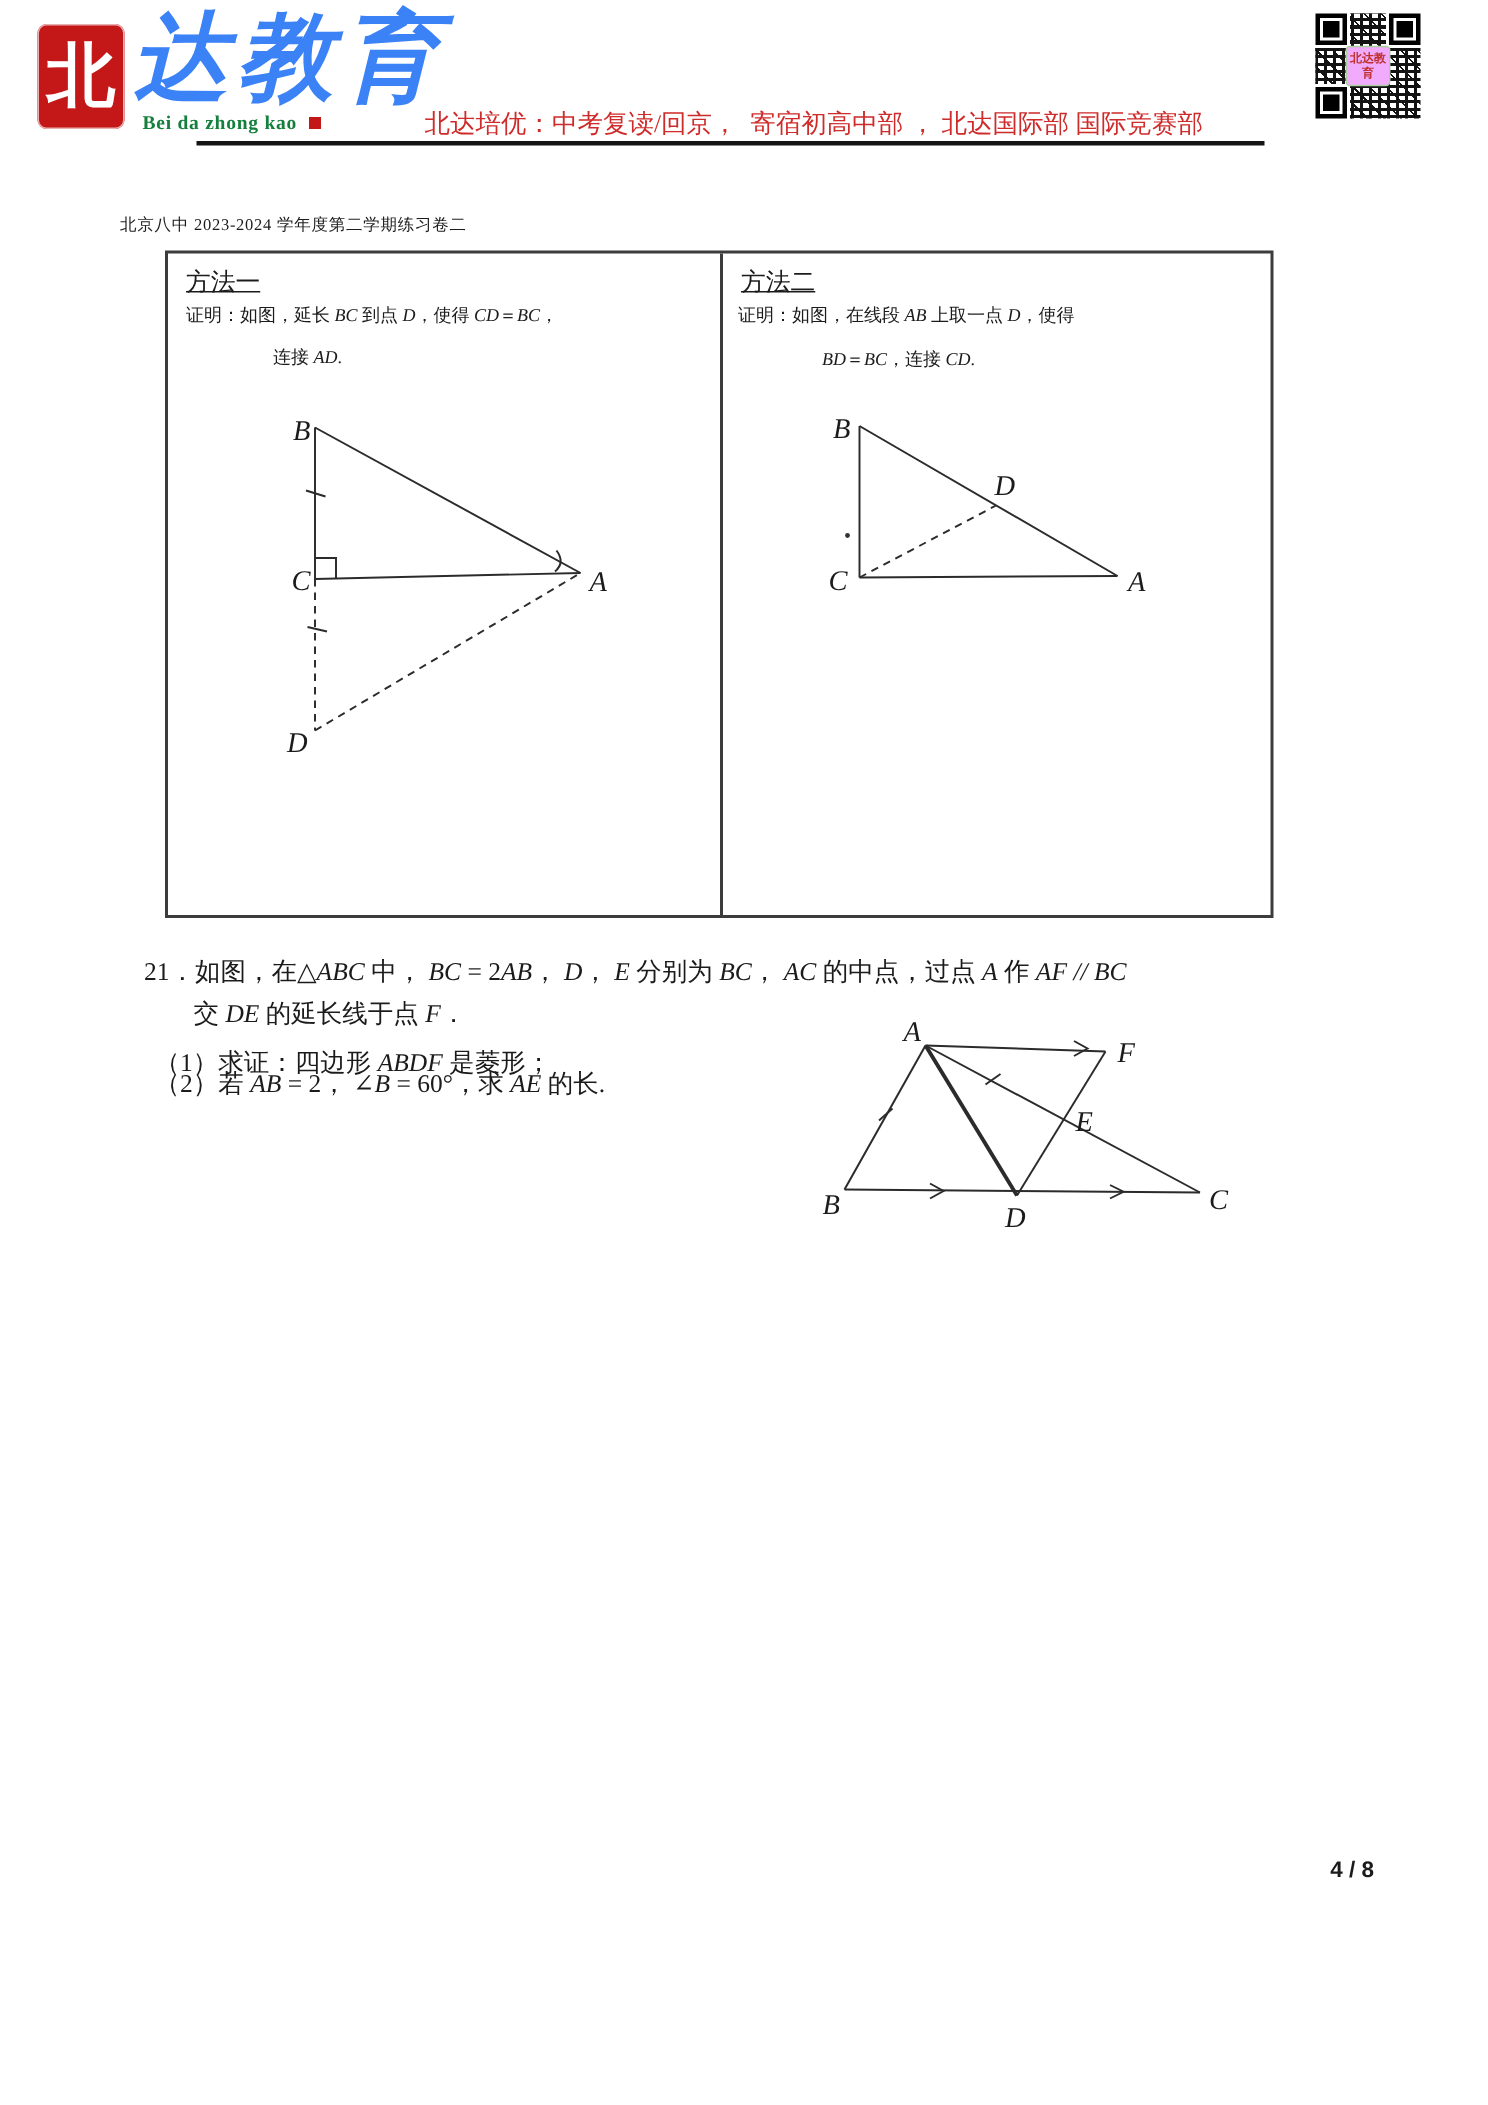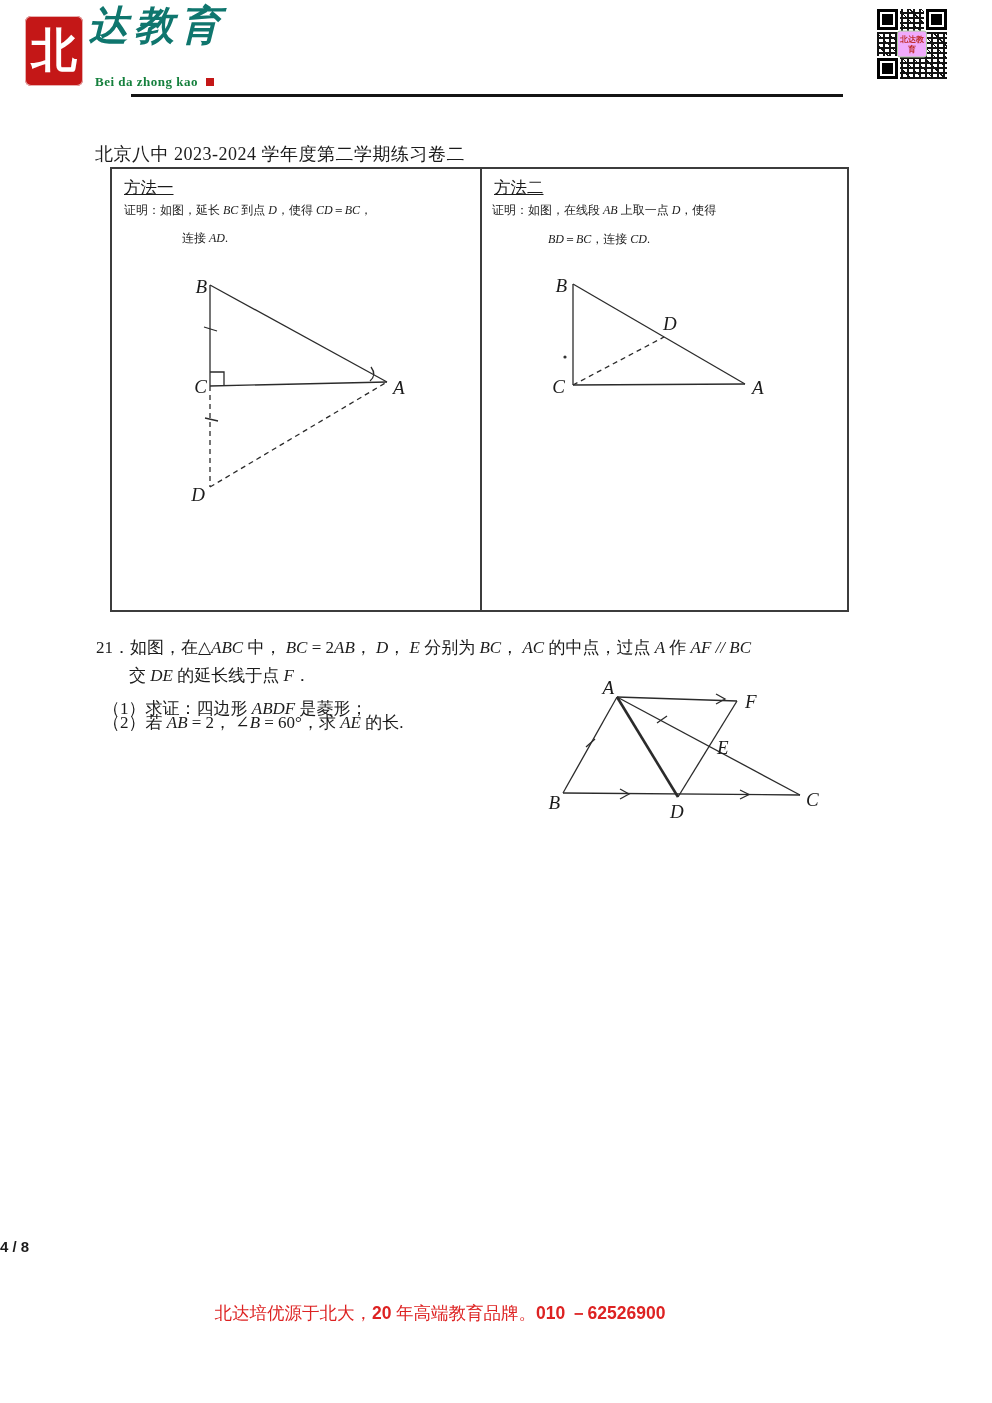--- a/index.html
+++ b/index.html
@@ -12,7 +12,7 @@
              display:flex;align-items:center;justify-content:center;
              box-shadow:0 0 0 1px #e8b0b0 inset;}
   .logo-seal span{color:#fff;font-size:46px;font-weight:bold;line-height:1;}
-  .logo-brand{left:88px;top:4px;font-size:40px;font-weight:bold;color:#0f766e;
+  .logo-brand{left:88px;top:4px;font-size:64px;font-weight:bold;color:#3b82f6;
               letter-spacing:6px;line-height:1.1;font-style:italic;}
   .logo-sub{left:95px;top:74px;font-size:13px;font-weight:bold;color:#15803d;letter-spacing:.5px;}
   .logo-sub .sq{display:inline-block;width:8px;height:8px;background:#c41717;margin-left:8px;}

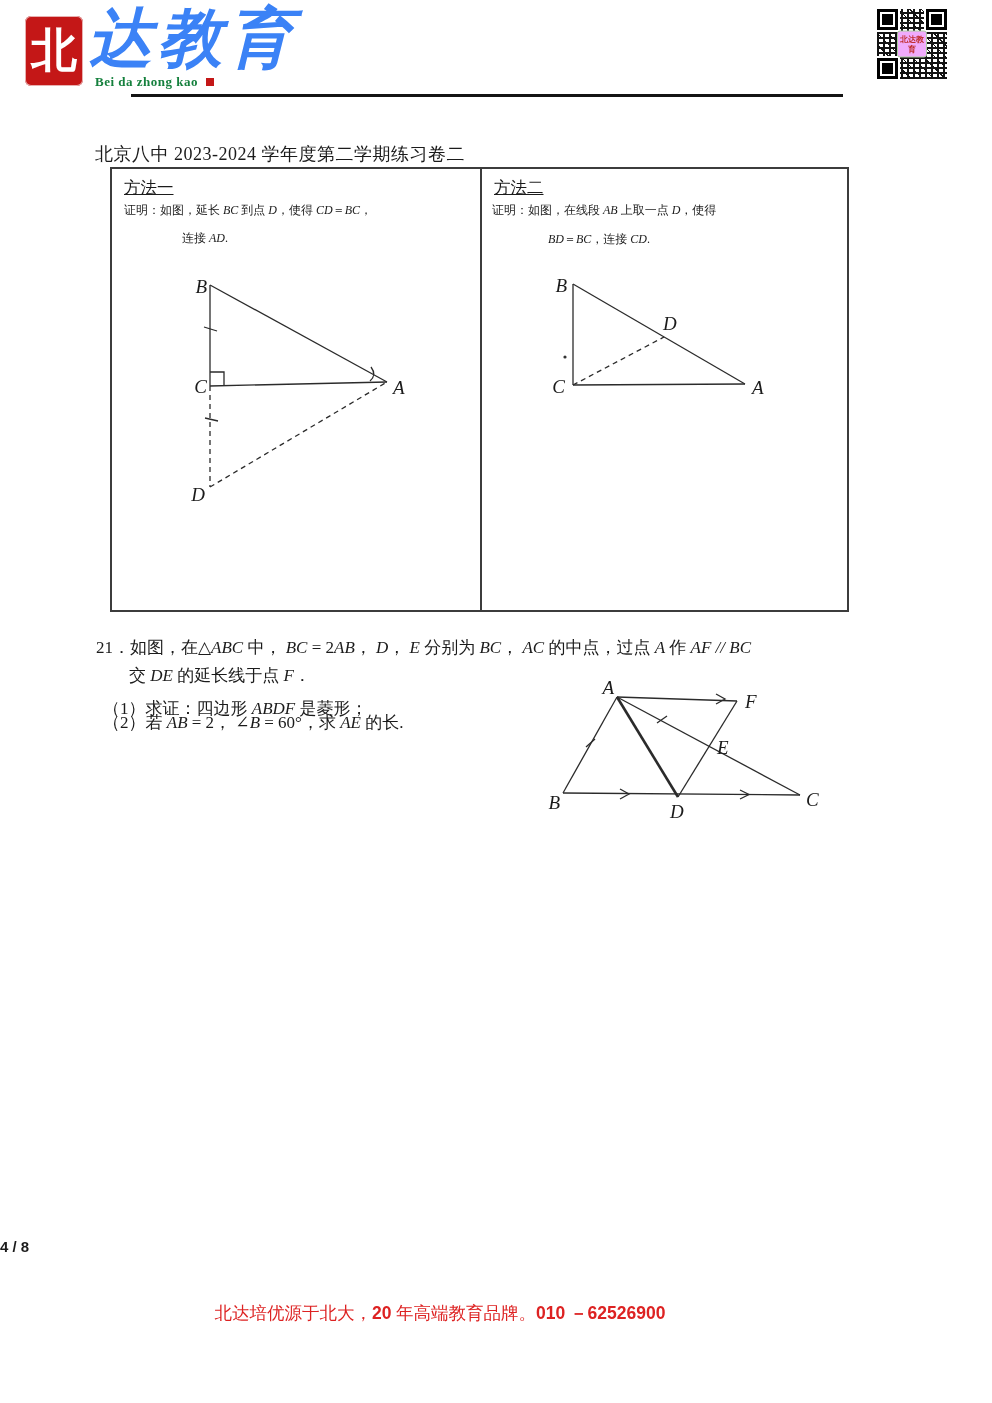--- a/index.html
+++ b/index.html
@@ -64,6 +64,7 @@
   </div>
   <div class="abs logo-brand">达教育</div>
   <div class="abs logo-sub"><span>Bei da zhong kao</span><span class="sq"></span></div>
+  <div class="abs tagline">北达培优：中考复读/回京，  寄宿初高中部 ， 北达国际部 国际竞赛部</div>
   <div class="abs header-rule"></div>
 
   <div class="abs qr">

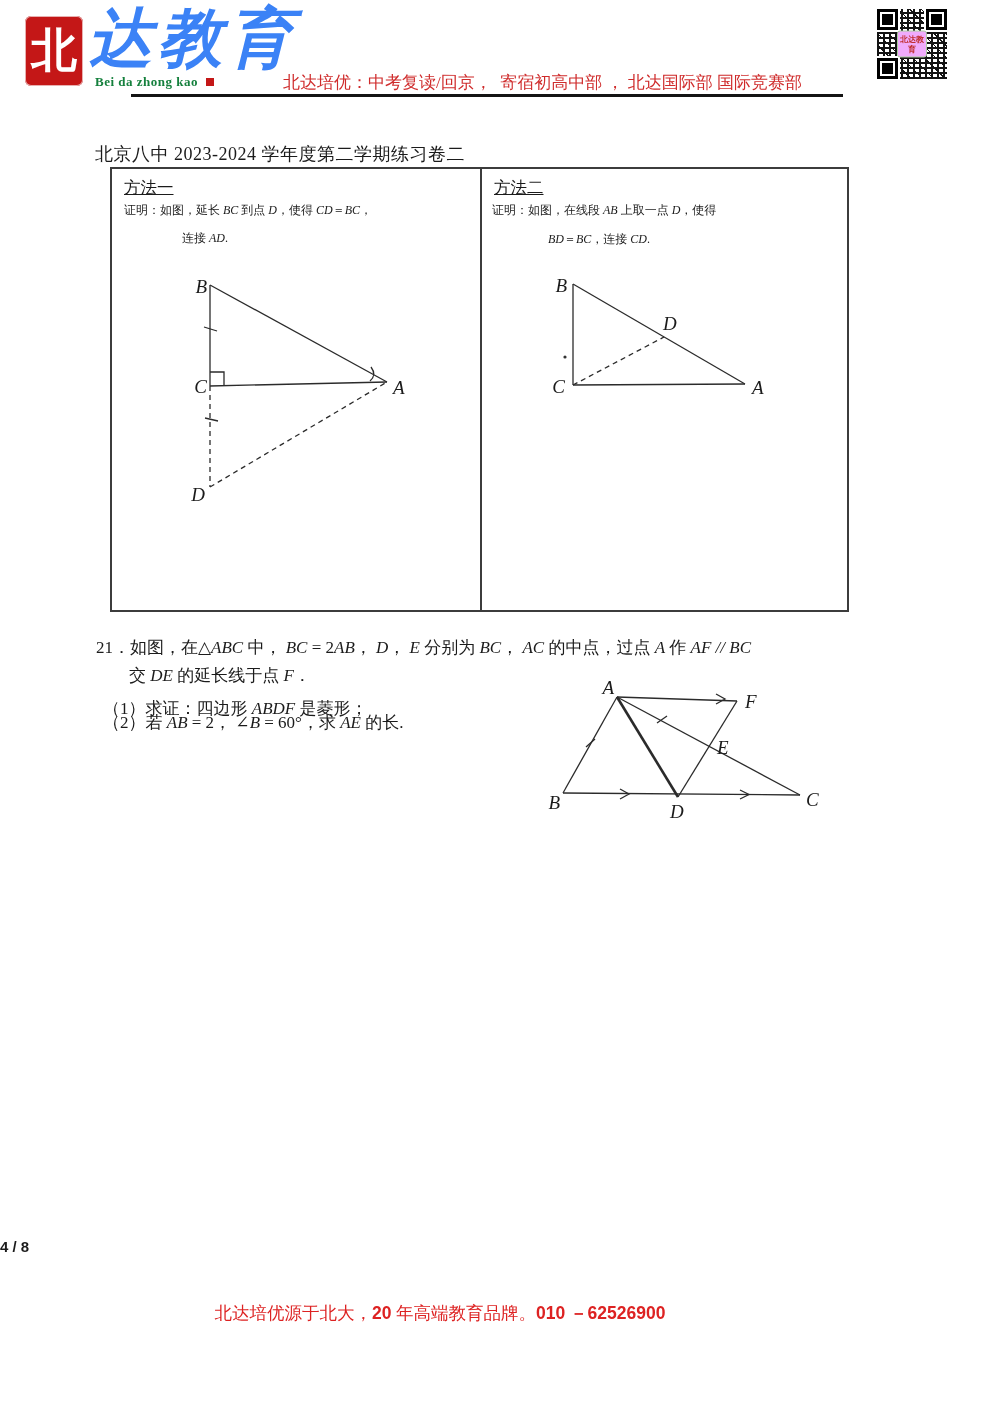--- a/index.html
+++ b/index.html
@@ -35,7 +35,7 @@
              display:flex;align-items:center;justify-content:center;flex-wrap:wrap;padding:1px;}
 
   
-  .exam-title{left:95px;top:142px;font-size:18px;letter-spacing:.5px;}
+  .exam-title{left:80px;top:142px;font-size:11px;letter-spacing:.5px;}
   .methods-table{left:110px;top:167px;width:735px;height:441px;border:2px solid #3c3c3c;background:#fff;}
   .table-divider{position:absolute;left:368px;top:0;bottom:0;width:2px;background:#3c3c3c;}
   .cell-heading{font-size:16.5px;text-decoration:underline;}

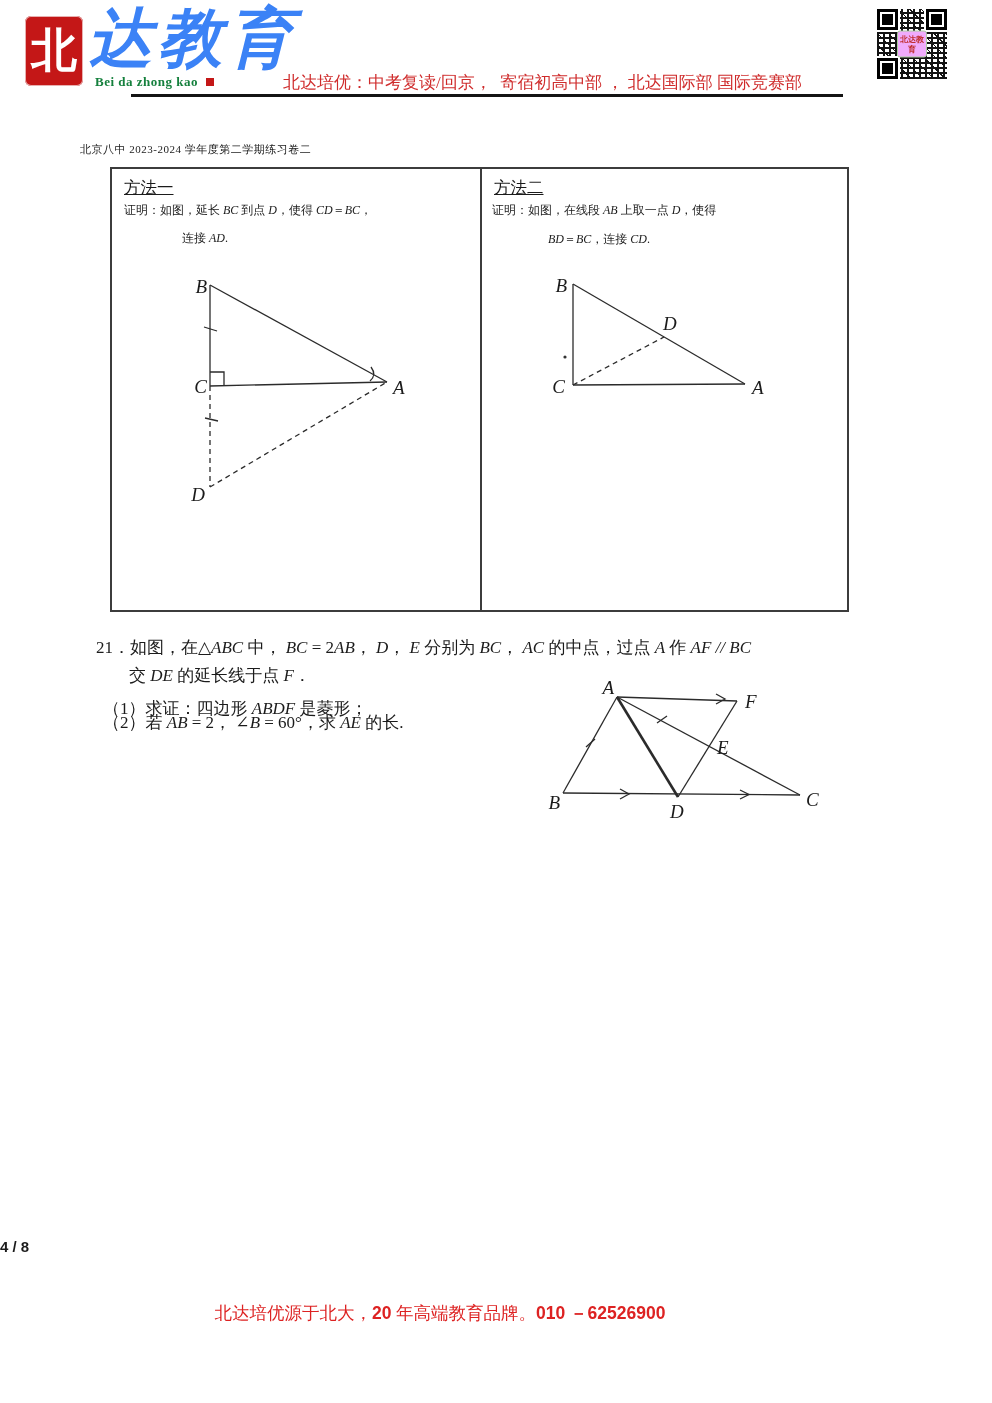--- a/index.html
+++ b/index.html
@@ -50,7 +50,7 @@
             stroke:none;}
 
   .q-line{font-size:17px;white-space:pre;}
-  .page-num{left:0;top:1238px;width:916px;text-align:left;font-size:15px;font-weight:bold;
+  .page-num{left:0;top:1238px;width:916px;text-align:right;font-size:15px;font-weight:bold;
             font-family:"Liberation Sans","DejaVu Sans",sans-serif;}
   .footer{left:0;top:1301px;width:880px;text-align:center;font-size:17.5px;color:#d22;}
 </style>

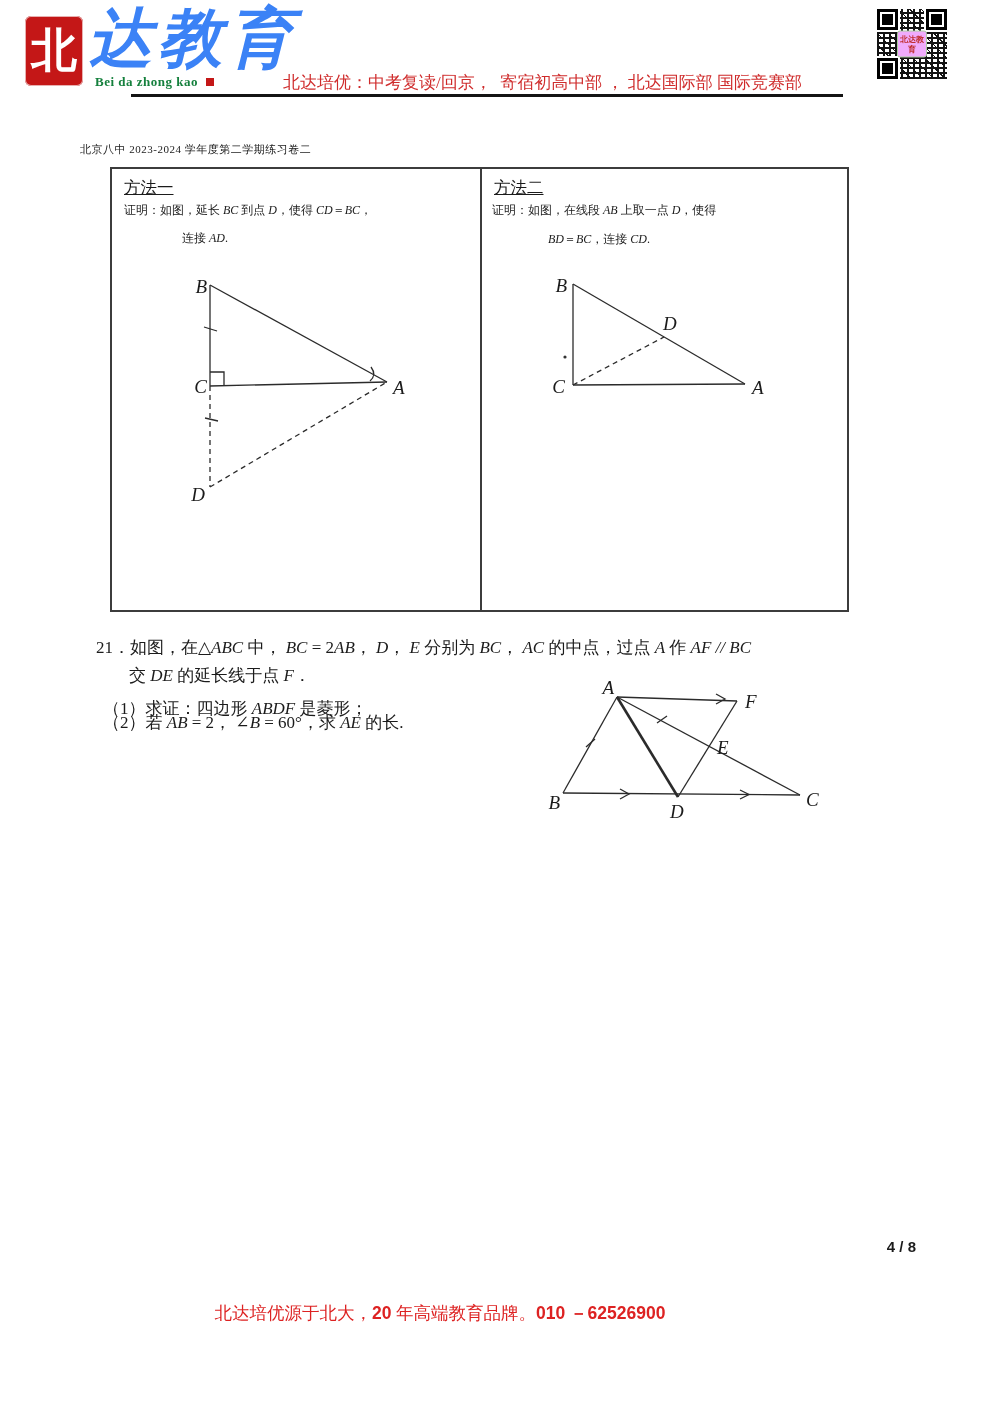--- a/index.html
+++ b/index.html
@@ -143,7 +143,6 @@
   </svg>
 
   <div class="abs page-num">4 / 8</div>
-  <div class="abs footer"><span>北达培优源于北大，</span><span class="bb">20</span><span> 年高端教育品牌。</span><span class="bb">010 －62526900</span></div>
 
 </div>
 

